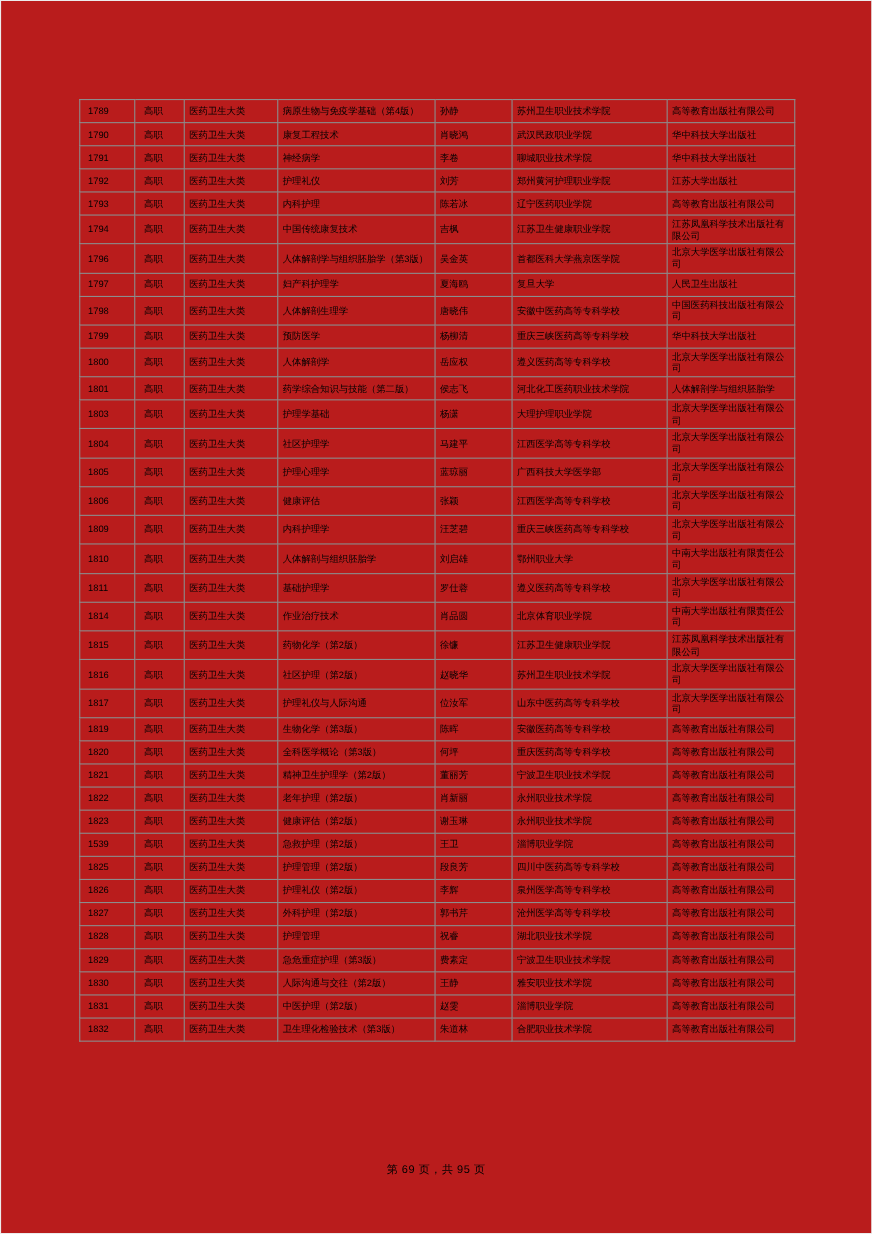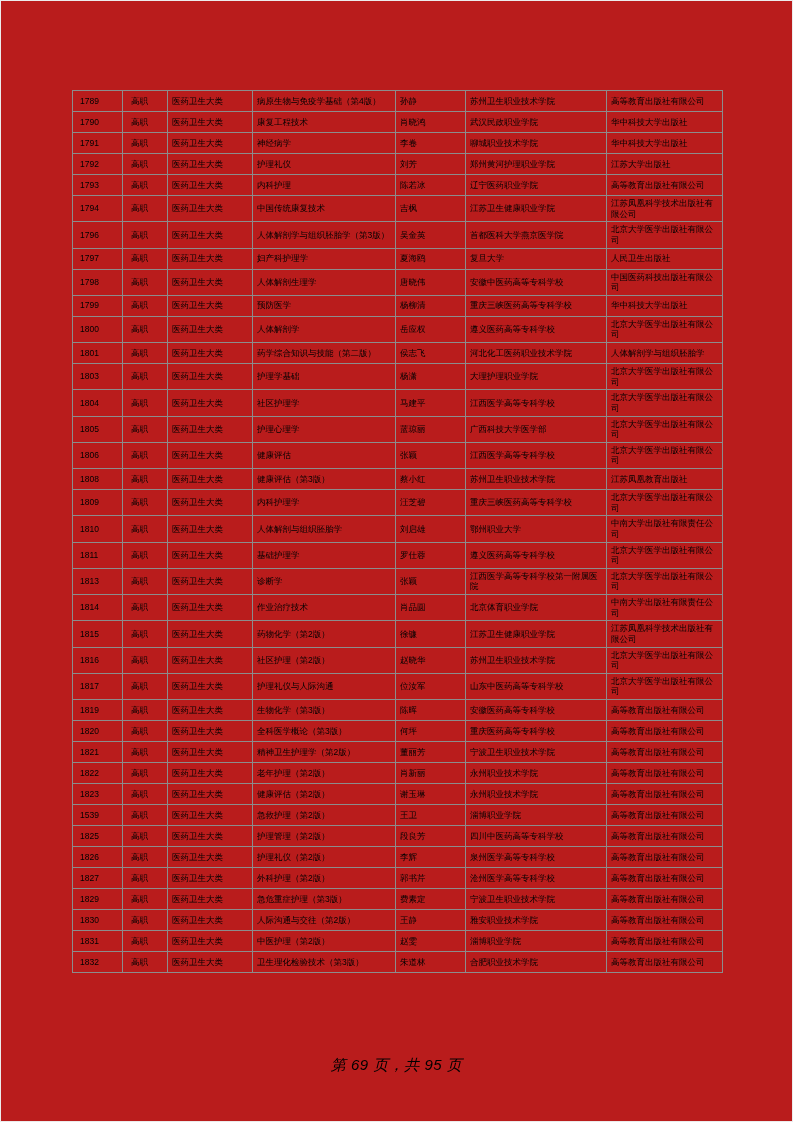--- a/index.html
+++ b/index.html
@@ -199,15 +199,6 @@
           <td class="c-publisher">北京大学医学出版社有限公司</td>
         </tr>
         <tr>
-          <td class="c-id">1808</td>
-          <td class="c-level">高职</td>
-          <td class="c-category">医药卫生大类</td>
-          <td class="c-title">健康评估（第3版）</td>
-          <td class="c-author">蔡小红</td>
-          <td class="c-school">苏州卫生职业技术学院</td>
-          <td class="c-publisher">江苏凤凰教育出版社</td>
-        </tr>
-        <tr>
           <td class="c-id">1809</td>
           <td class="c-level">高职</td>
           <td class="c-category">医药卫生大类</td>

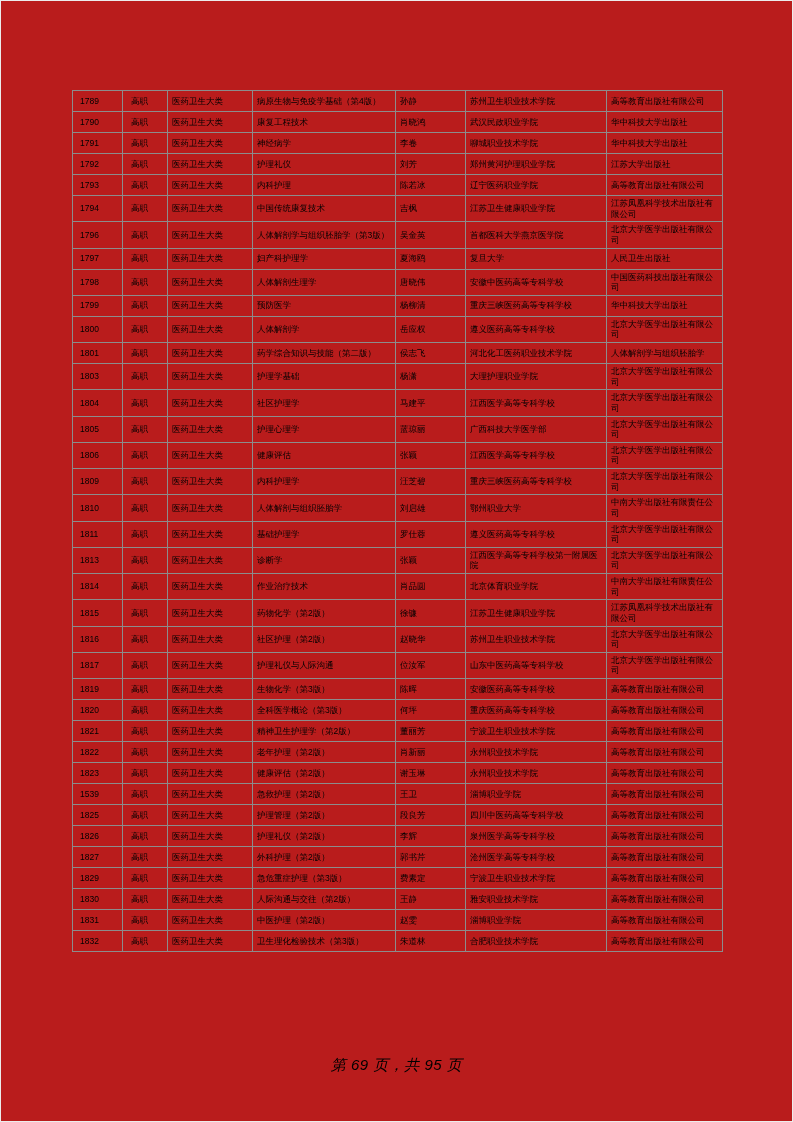--- a/index.html
+++ b/index.html
@@ -226,15 +226,6 @@
           <td class="c-publisher">北京大学医学出版社有限公司</td>
         </tr>
         <tr>
-          <td class="c-id">1813</td>
-          <td class="c-level">高职</td>
-          <td class="c-category">医药卫生大类</td>
-          <td class="c-title">诊断学</td>
-          <td class="c-author">张颖</td>
-          <td class="c-school">江西医学高等专科学校第一附属医院</td>
-          <td class="c-publisher">北京大学医学出版社有限公司</td>
-        </tr>
-        <tr>
           <td class="c-id">1814</td>
           <td class="c-level">高职</td>
           <td class="c-category">医药卫生大类</td>

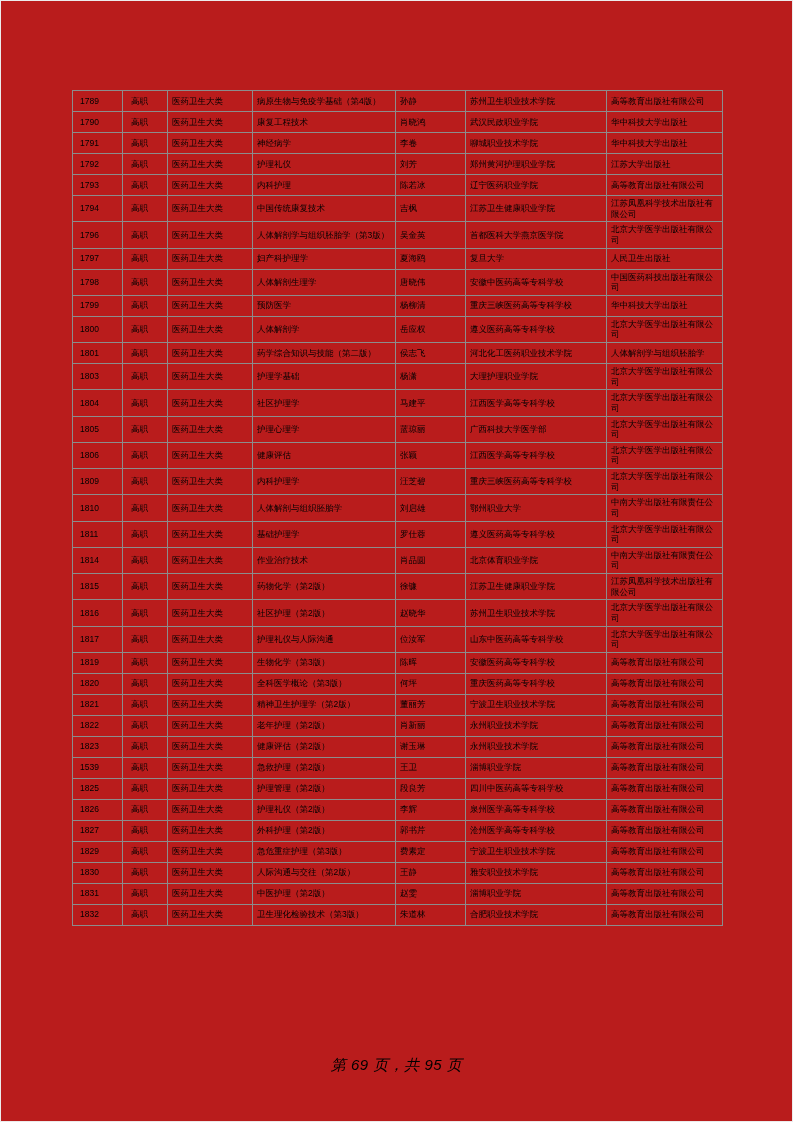--- a/index.html
+++ b/index.html
@@ -343,6 +343,15 @@
           <td class="c-publisher">高等教育出版社有限公司</td>
         </tr>
         <tr>
+          <td class="c-id">1828</td>
+          <td class="c-level">高职</td>
+          <td class="c-category">医药卫生大类</td>
+          <td class="c-title">护理管理</td>
+          <td class="c-author">祝睿</td>
+          <td class="c-school">湖北职业技术学院</td>
+          <td class="c-publisher">高等教育出版社有限公司</td>
+        </tr>
+        <tr>
           <td class="c-id">1829</td>
           <td class="c-level">高职</td>
           <td class="c-category">医药卫生大类</td>

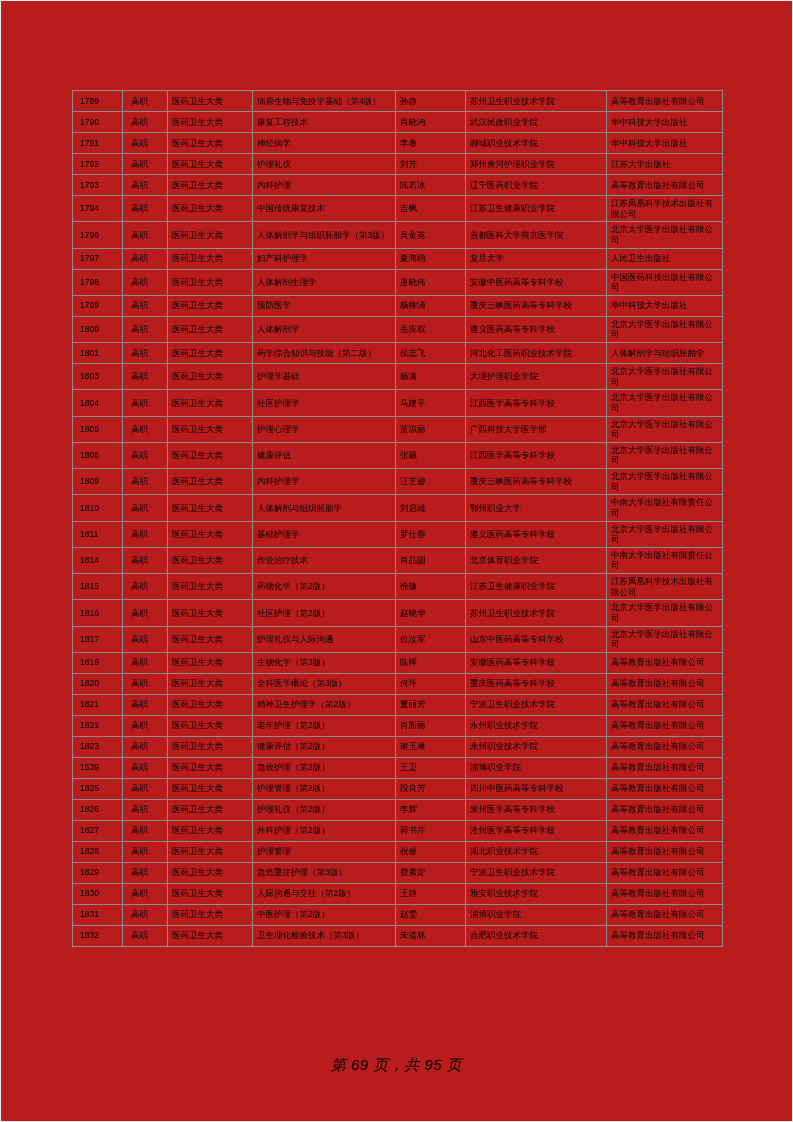--- a/index.html
+++ b/index.html
@@ -34,9 +34,8 @@
   .footer{
     position:absolute;left:0;right:0;top:1056px;
     text-align:center;
-    font-size:15px;
+    font-size:10px;
     letter-spacing:.5px;
-    font-style:italic;
   }
 </style>
 </head>

